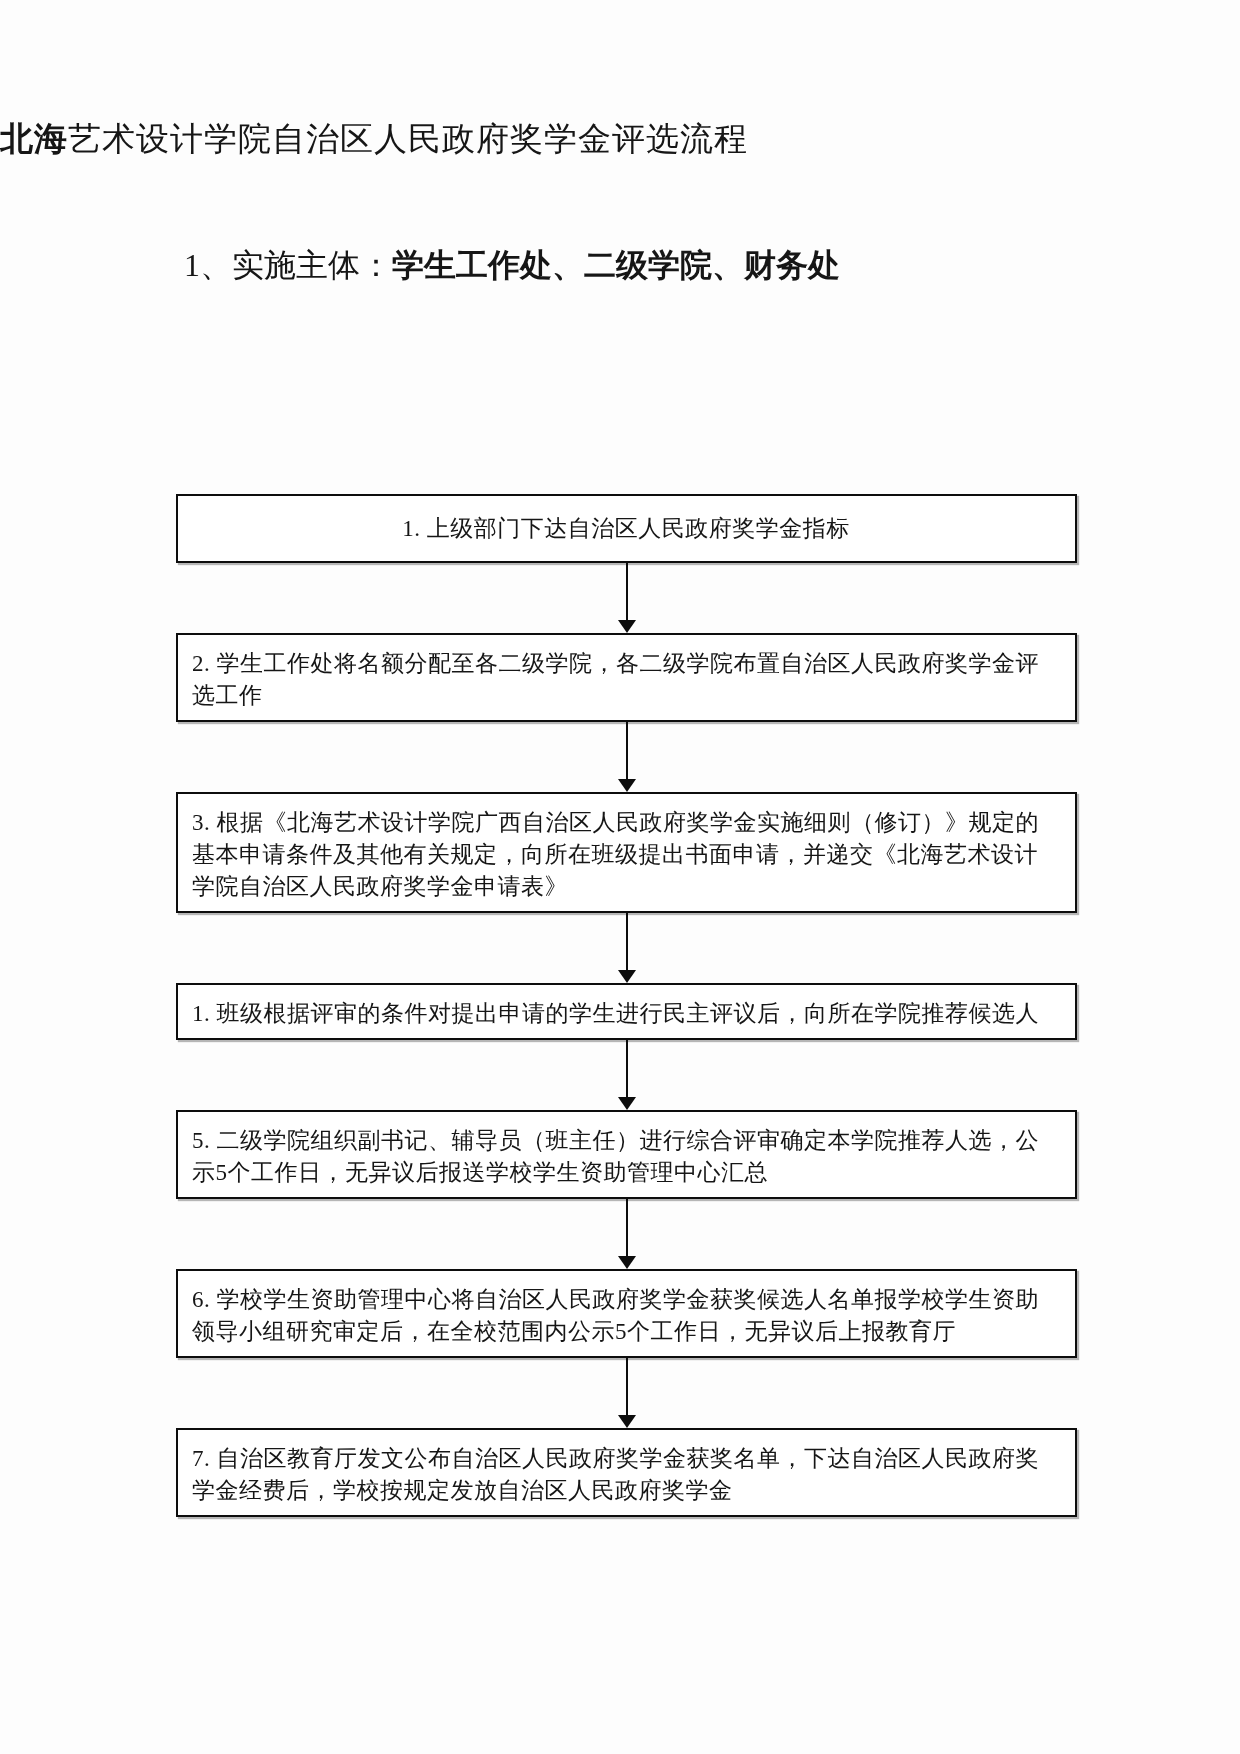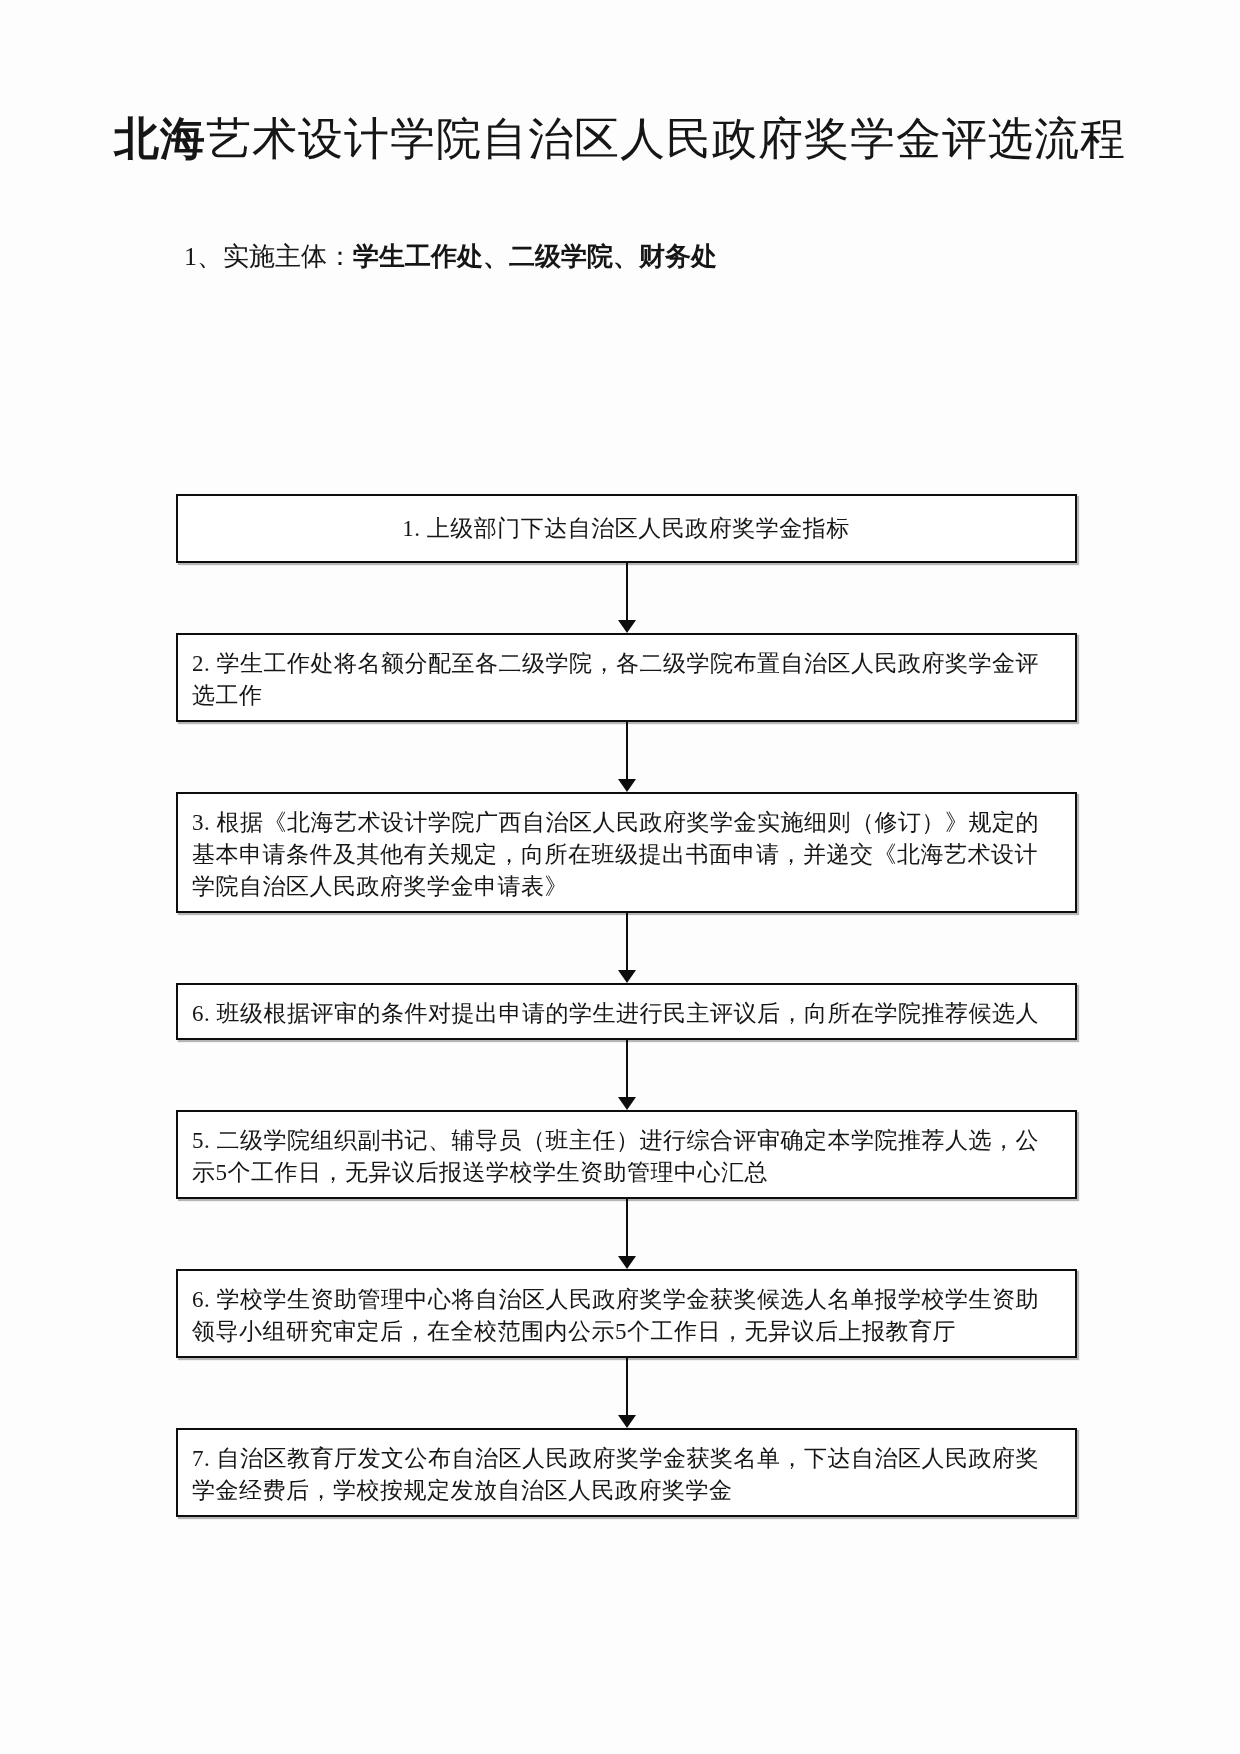--- a/index.html
+++ b/index.html
@@ -21,9 +21,8 @@
   
   .title {
     margin-top: 112px;
-    text-align: center;
     font-family: Liberation Serif, serif;
-    font-size: 45px;
+    font-size: 33px;
     line-height: 54px;
     font-weight: normal;
     letter-spacing: 1px;

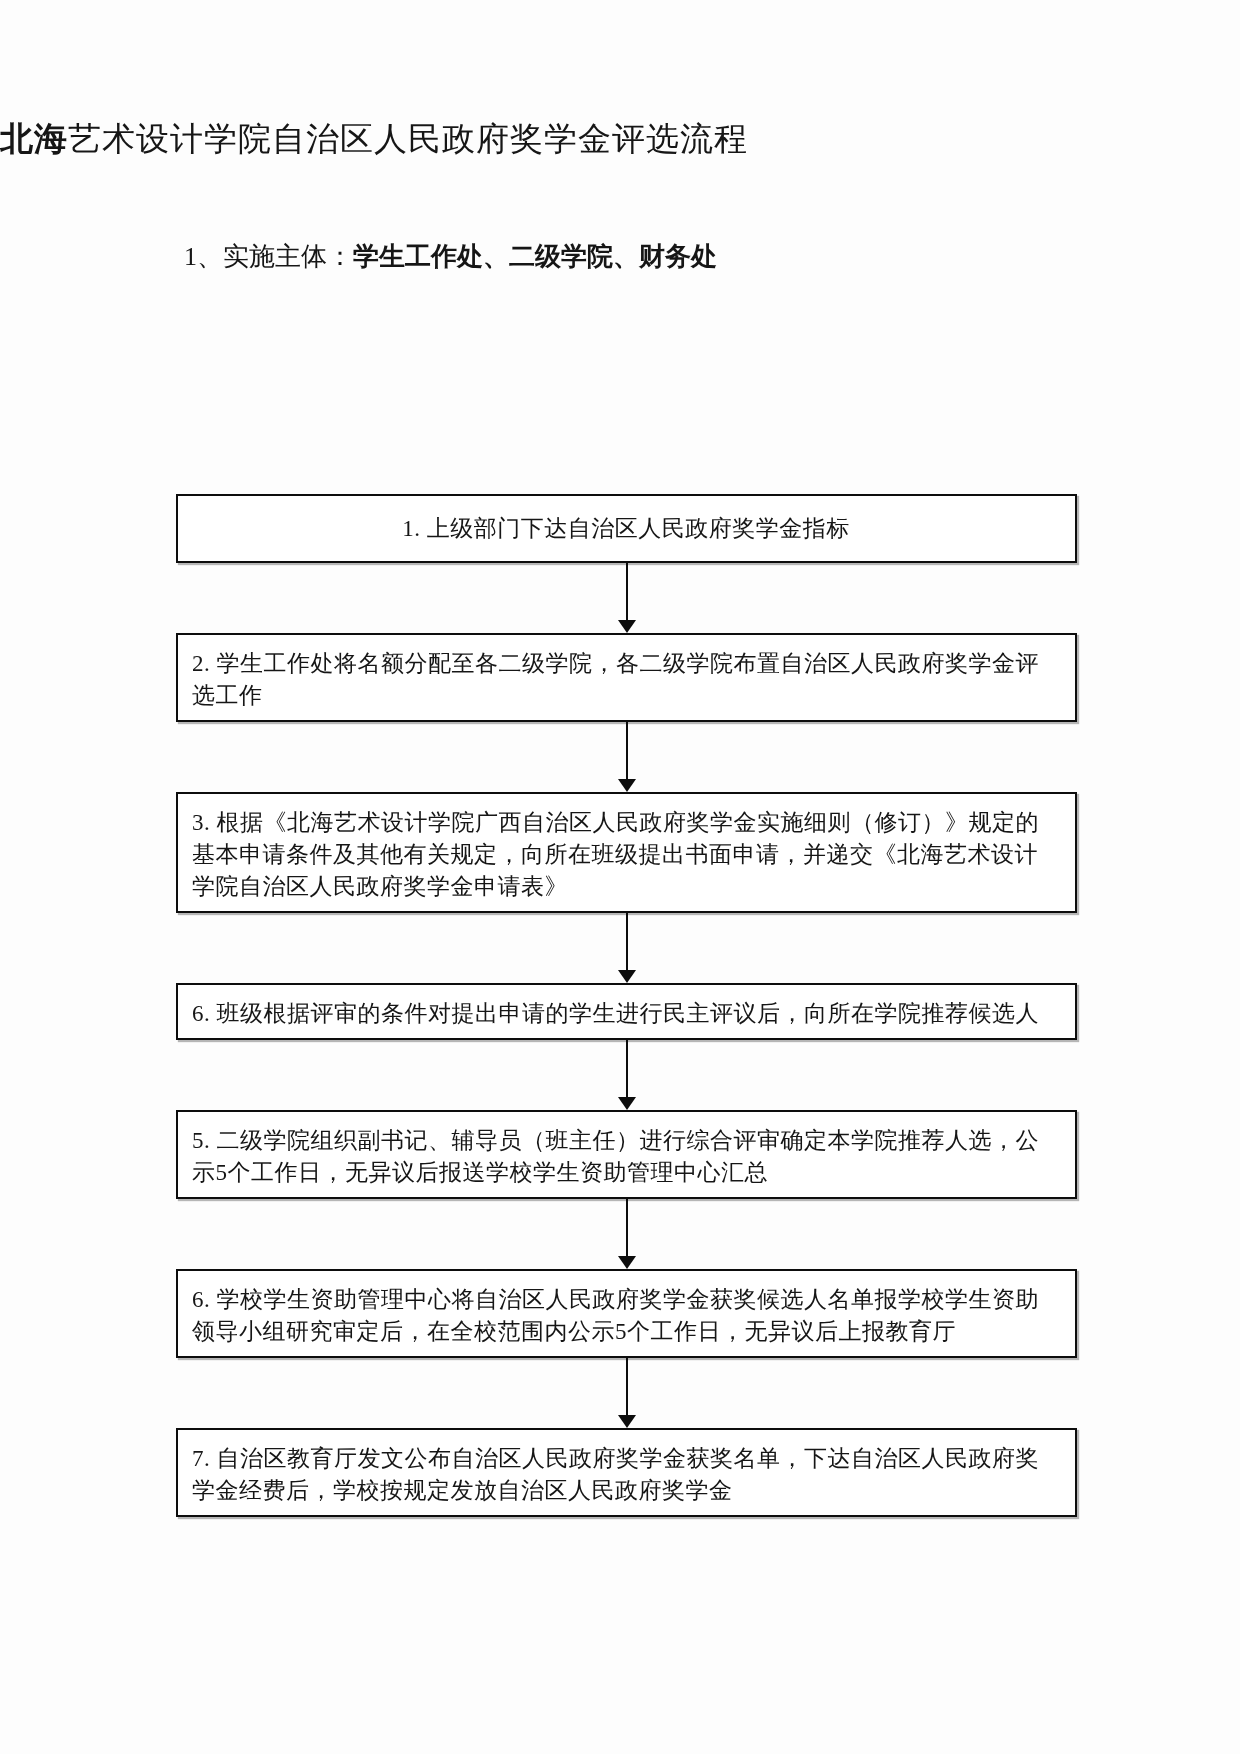--- a/index.html
+++ b/index.html
@@ -35,8 +35,8 @@
     margin-left: 184px;
   }
   .meta-item {
-    font-size: 26px;
-    line-height: 29px;
+    font-size: 32px;
+    line-height: 46px;
     margin-bottom: 9px;
     white-space: nowrap;
   }

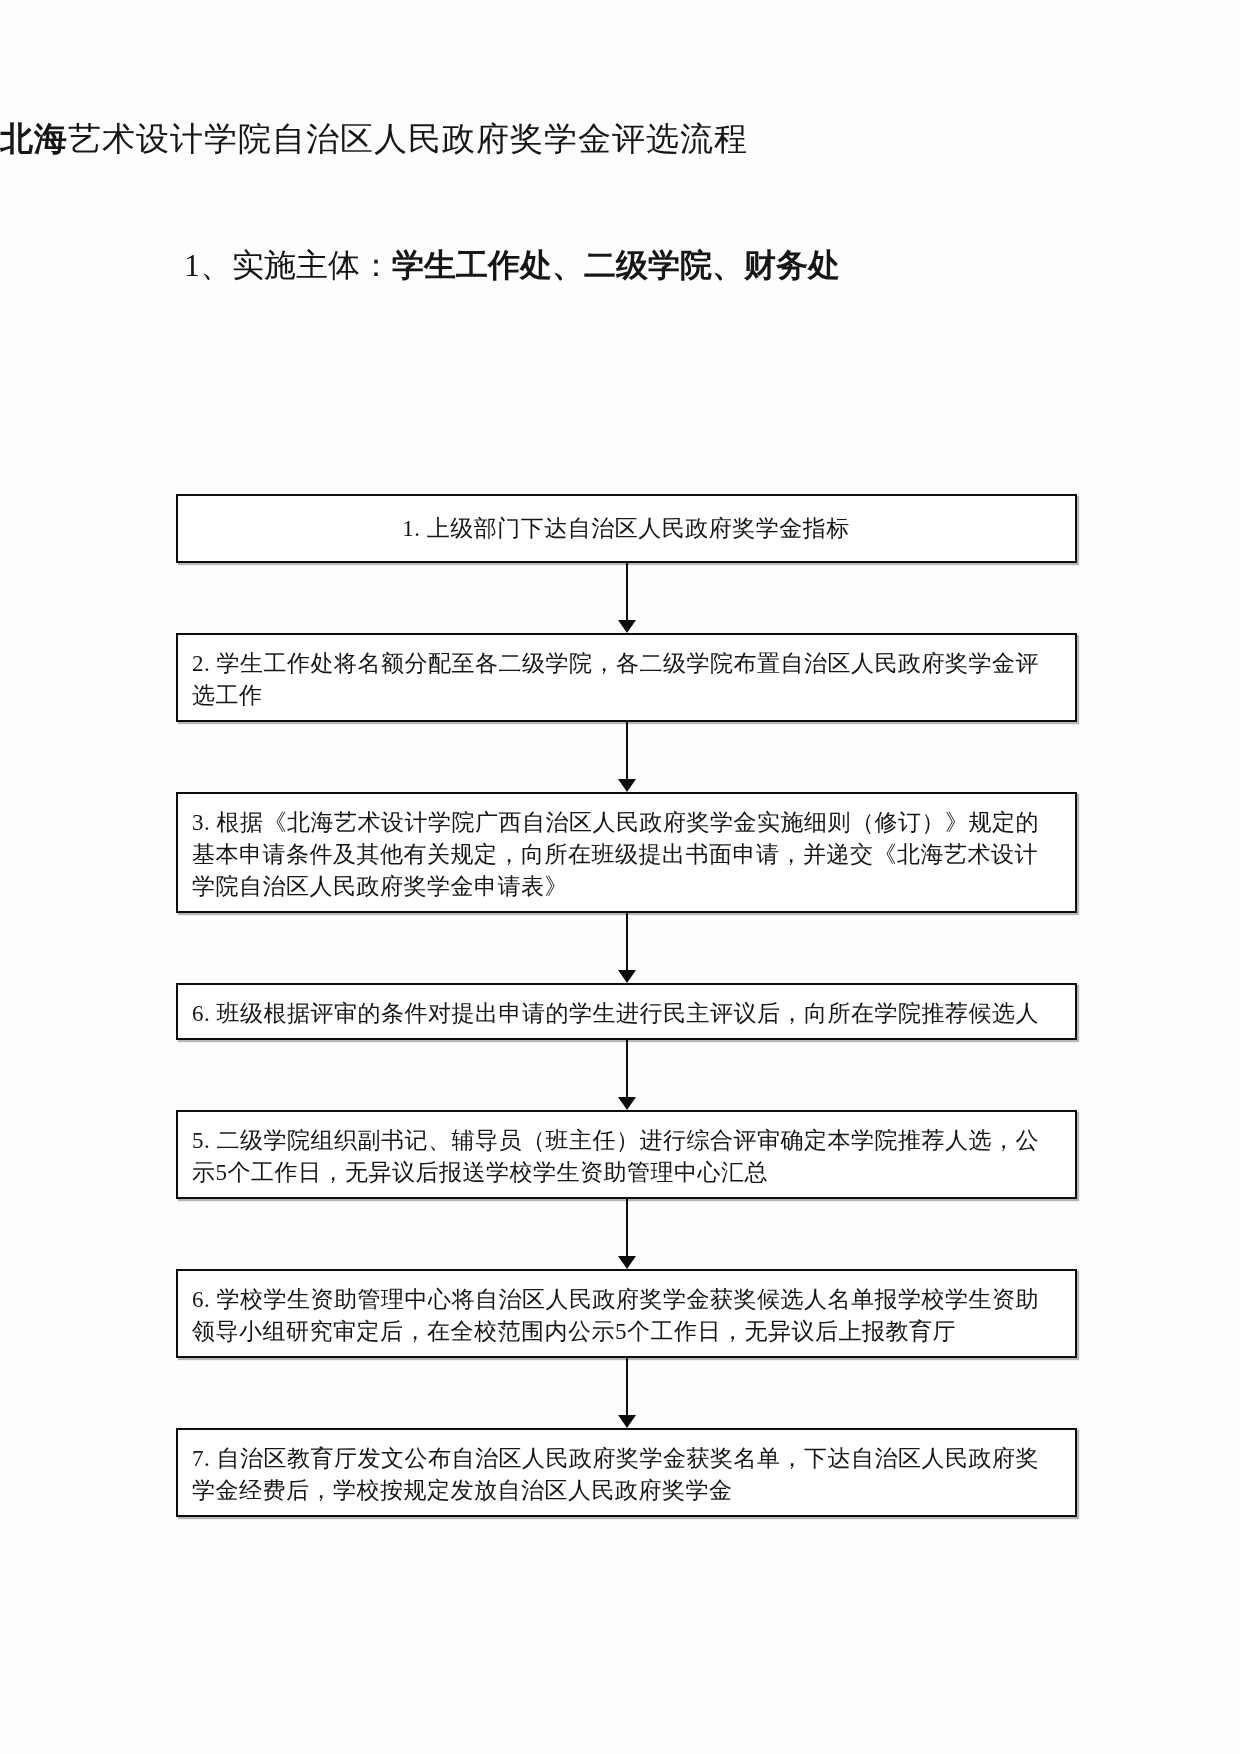--- a/index.html
+++ b/index.html
@@ -128,7 +128,7 @@
       <div class="arrow-head"></div>
     </div>
 
-    <div class="box"><span>6. 班级根据评审的条件对提出申请的学生进行民主评议后，向所在学院推荐候选人</span></div>
+    <div class="box"><span>1. 班级根据评审的条件对提出申请的学生进行民主评议后，向所在学院推荐候选人</span></div>
 
     <div class="arrow">
       <div class="arrow-line"></div>

